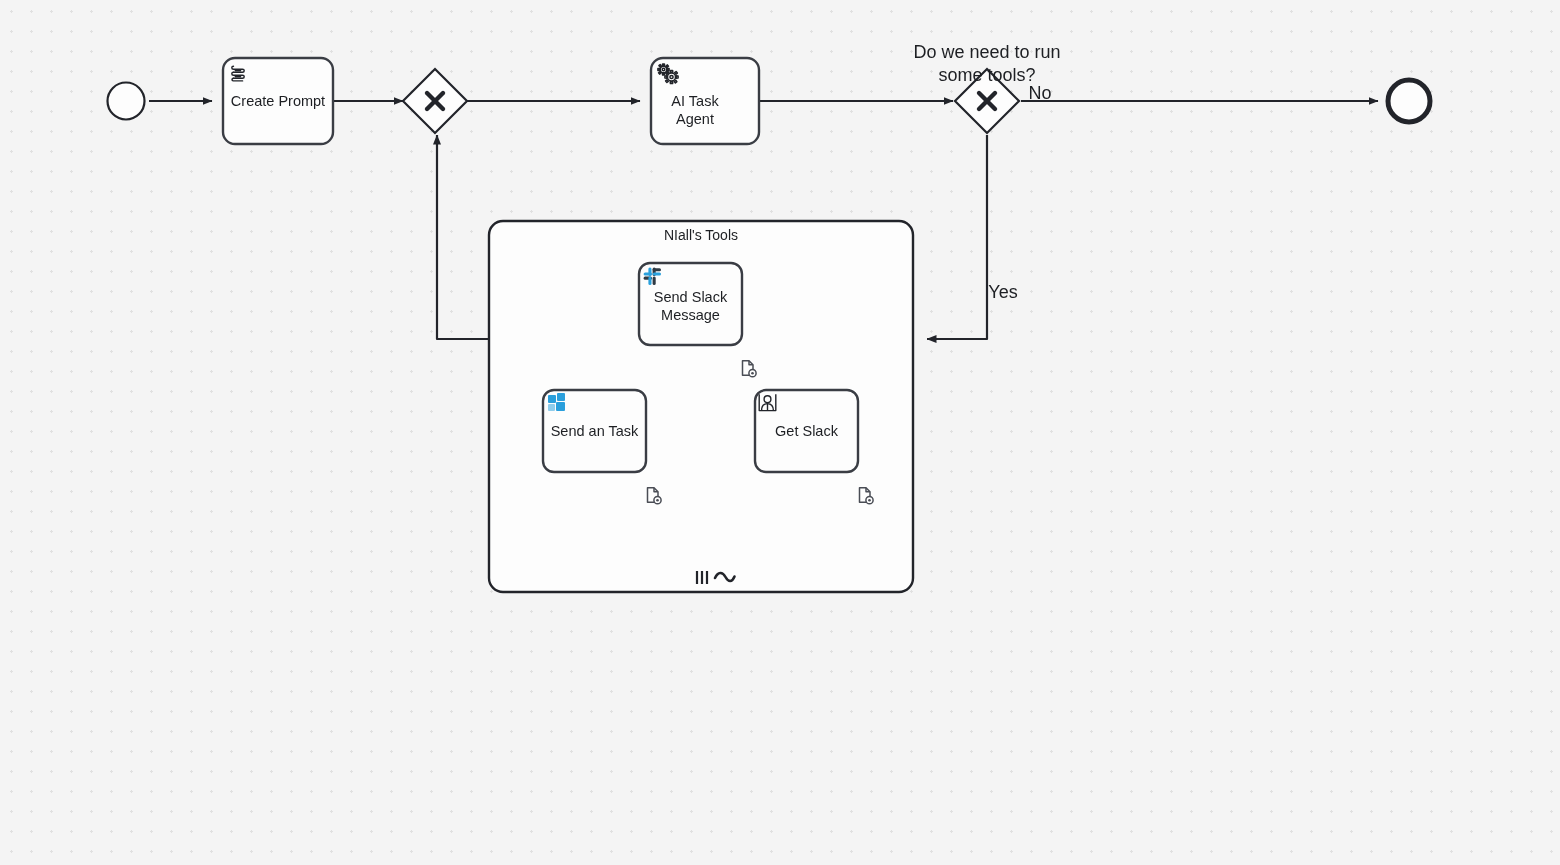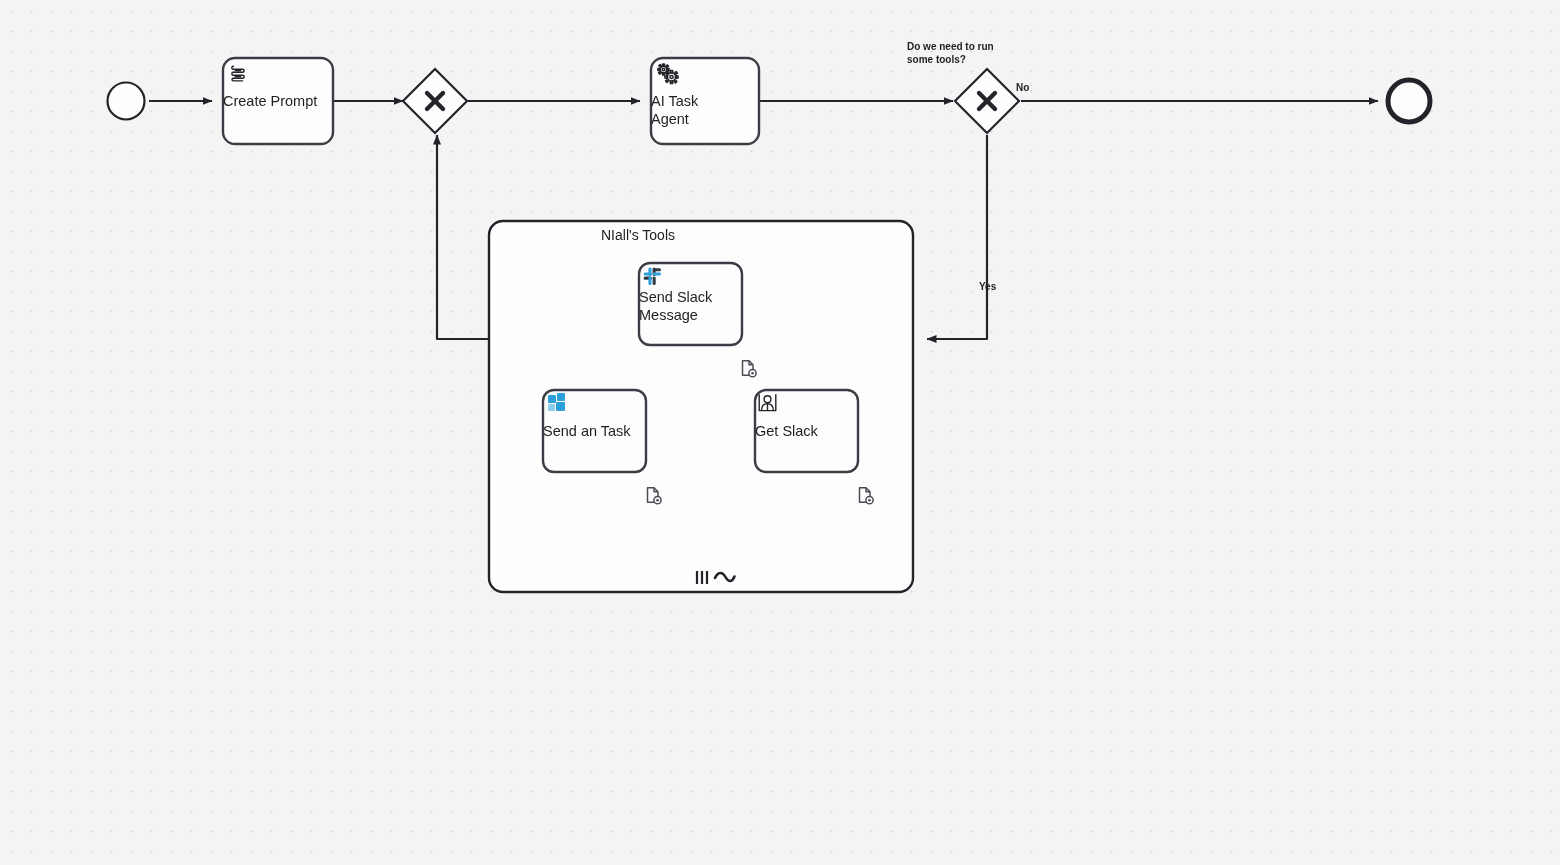--- a/index.html
+++ b/index.html
@@ -42,12 +42,11 @@
   .edge-label {
     position: absolute;
     font-family: "Liberation Sans", sans-serif;
-    font-size: 10px;
+    font-size: 18px;
     color: #1d1f23;
-    text-align: left;
+    text-align: center;
     line-height: 1.25;
     white-space: pre-line;
-    font-weight: bold;
   }
 </style>
 </head>

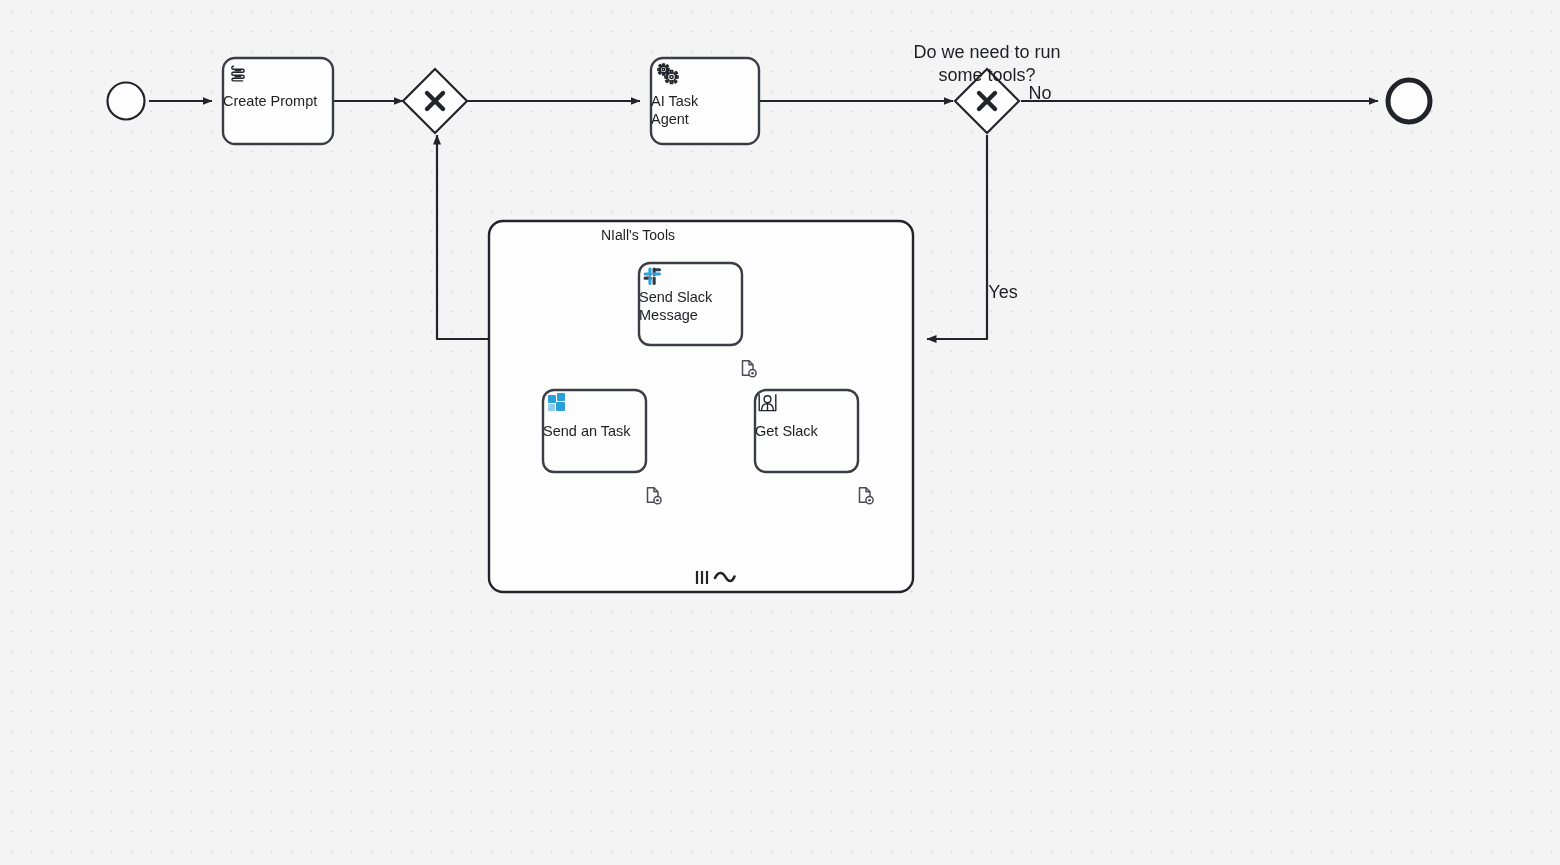--- a/index.html
+++ b/index.html
@@ -35,6 +35,7 @@
     font-family: "Liberation Sans", sans-serif;
     font-size: 14.5px;
     color: #1d1f23;
+    text-align: center;
     line-height: 1.25;
     white-space: pre-line;
     pointer-events: none;

